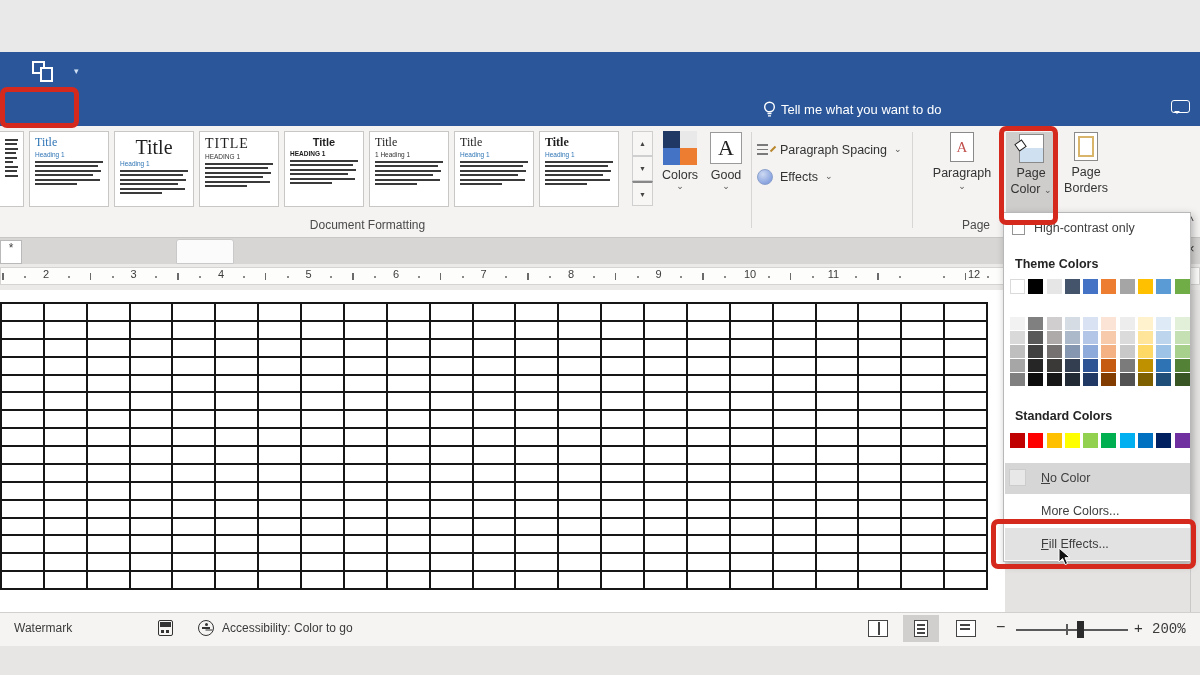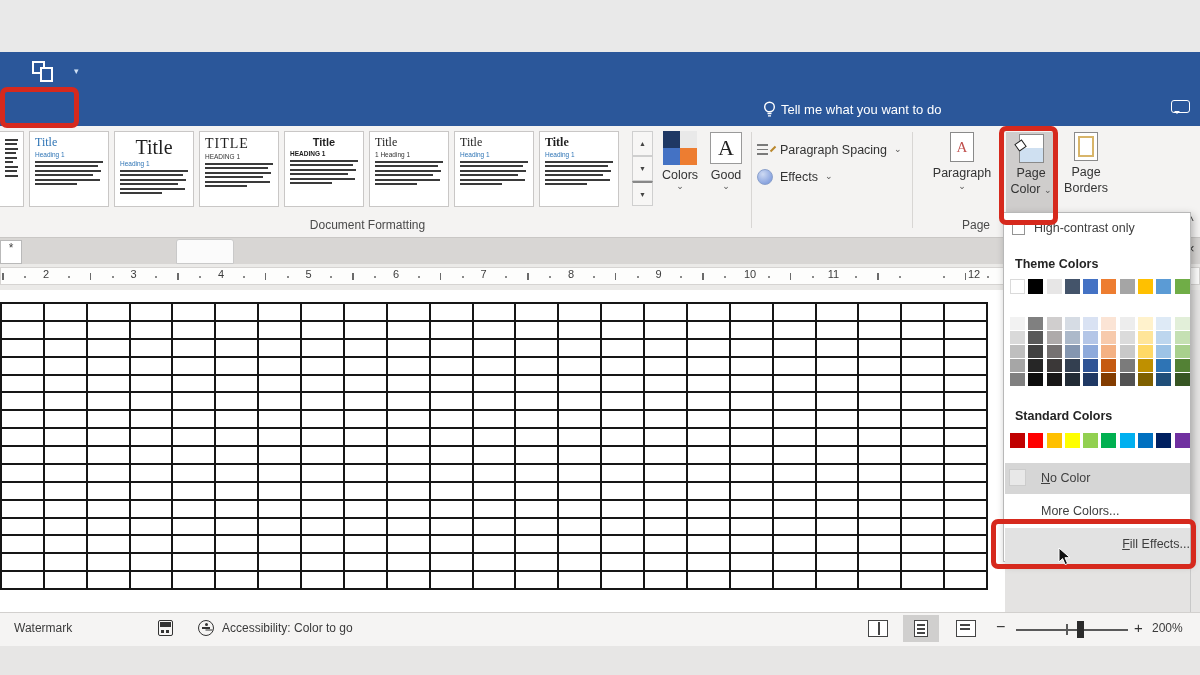--- a/index.html
+++ b/index.html
@@ -156,7 +156,7 @@
   #mi-nocolor::first-letter, #mi-filleffects::first-letter { text-decoration:underline; }
   .nc-box { position:absolute; left:1009px; top:469px; width:17px; height:17px; background:#e8e8e8; border:1px solid #cccccc; z-index:51; }
   #mi-morecolors { top:284px; }
-  #mi-filleffects { top:315px; background:#e2e2e2; height:40px; line-height:32px;text-align:right; }
+  #mi-filleffects { top:315px; background:#e2e2e2; height:32px; line-height:32px; }
 
   
   .redbox { position:absolute; border:5px solid #d6291d; border-radius:7px; z-index:100; }

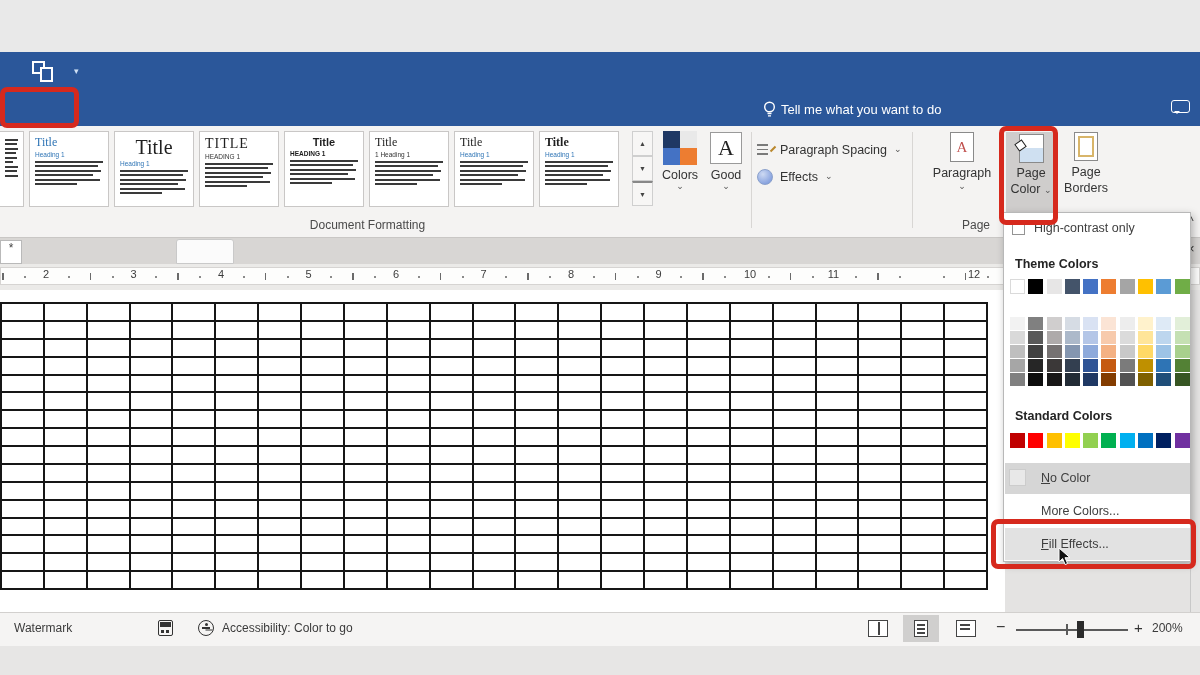--- a/index.html
+++ b/index.html
@@ -137,7 +137,7 @@
   .zoom-tick  { position:absolute; left:1066px; top:11px; width:1.5px; height:11px; background:#5a5a5a; }
   .zoom-thumb { position:absolute; left:1077px; top:8px; width:7px; height:17px; background:#2b2b2b; }
   .zoom-plus  { position:absolute; left:1134px; top:6px; font-size:15px; color:#333; }
-  #zoom-pct   { position:absolute; left:1152px; top:8px; font-size:12px; }
+  #zoom-pct   { position:absolute; left:1152px; top:8px; font-size:14px;font-family:Liberation Mono, monospace; }
 
   
   #pc-menu { position:absolute; left:1003px; top:212px; width:188px; height:350px; background:#fff; border:1px solid #b8b8b8; box-shadow:2px 3px 8px rgba(0,0,0,.28); z-index:50; font-size:12.5px; color:#3e3e3e; }

